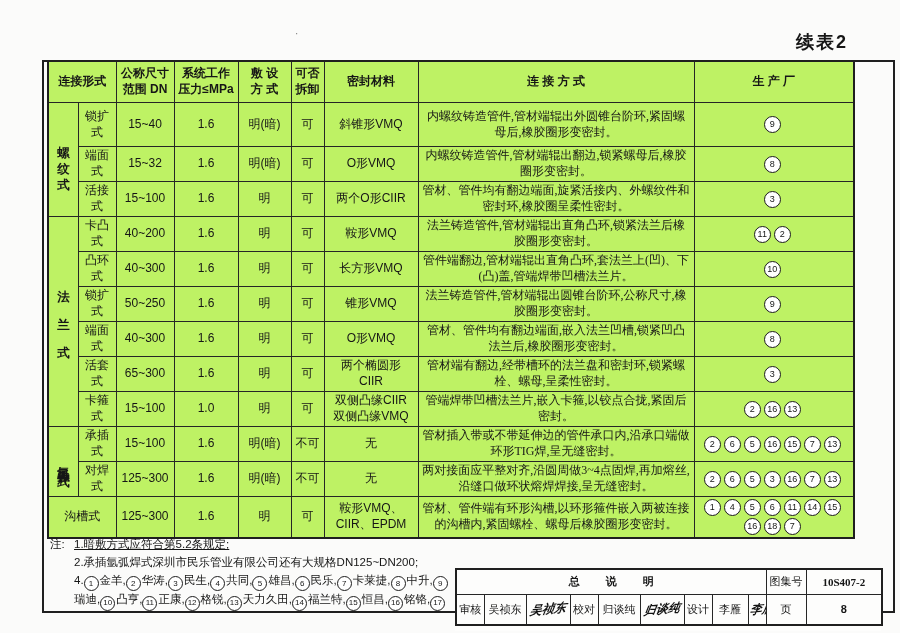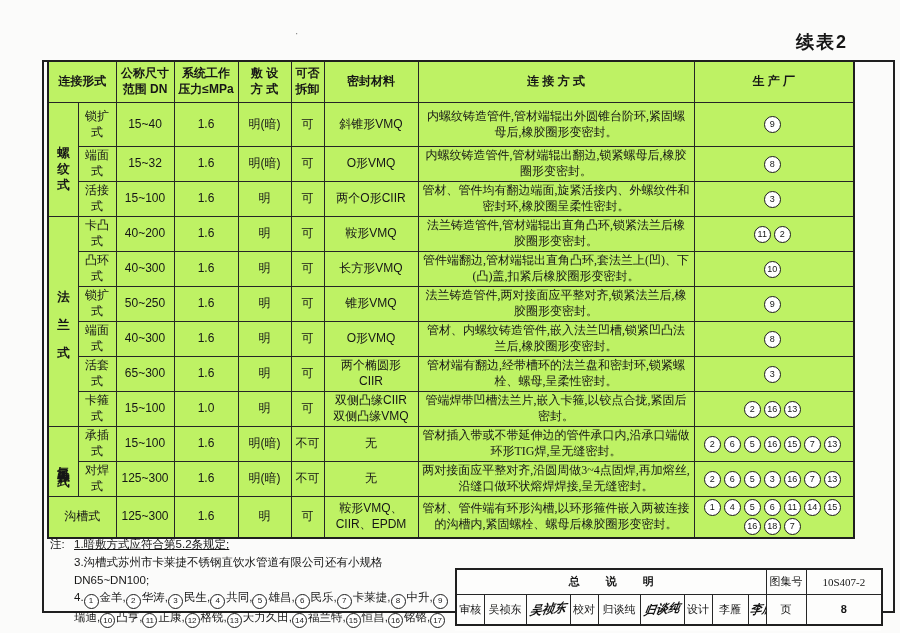--- a/index.html
+++ b/index.html
@@ -139,7 +139,7 @@
         <td>明</td>
         <td>可</td>
         <td>长方形VMQ</td>
-        <td class="method">管件端翻边,管材端辊出直角凸环,套法兰上(凹)、下(凸)盖,扣紧后橡胶圈形变密封。</td>
+        <td class="method">管件端翻边,管材端辊出直角凸环,套法兰上(凹)、下(凸)盖,管端焊带凹槽法兰片。</td>
         <td class="makers"><span class="circ">10</span></td>
       </tr>
       <tr>

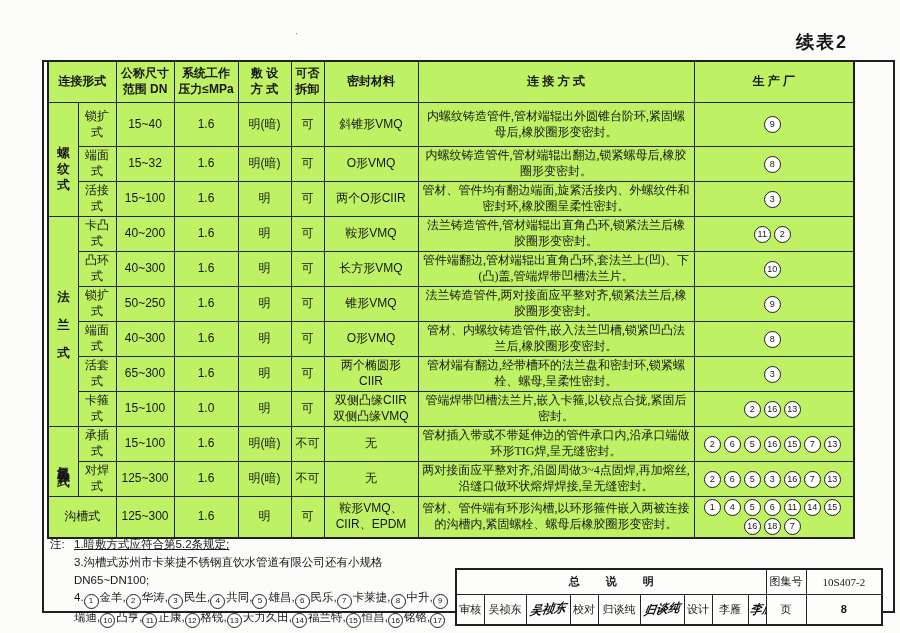--- a/index.html
+++ b/index.html
@@ -149,7 +149,7 @@
         <td>明</td>
         <td>可</td>
         <td>锥形VMQ</td>
-        <td class="method">法兰铸造管件,两对接面应平整对齐,锁紧法兰后,橡胶圈形变密封。</td>
+        <td class="method">法兰铸造管件,管材端辊出圆锥台阶环,公称尺寸,橡胶圈形变密封。</td>
         <td class="makers"><span class="circ">9</span></td>
       </tr>
       <tr>

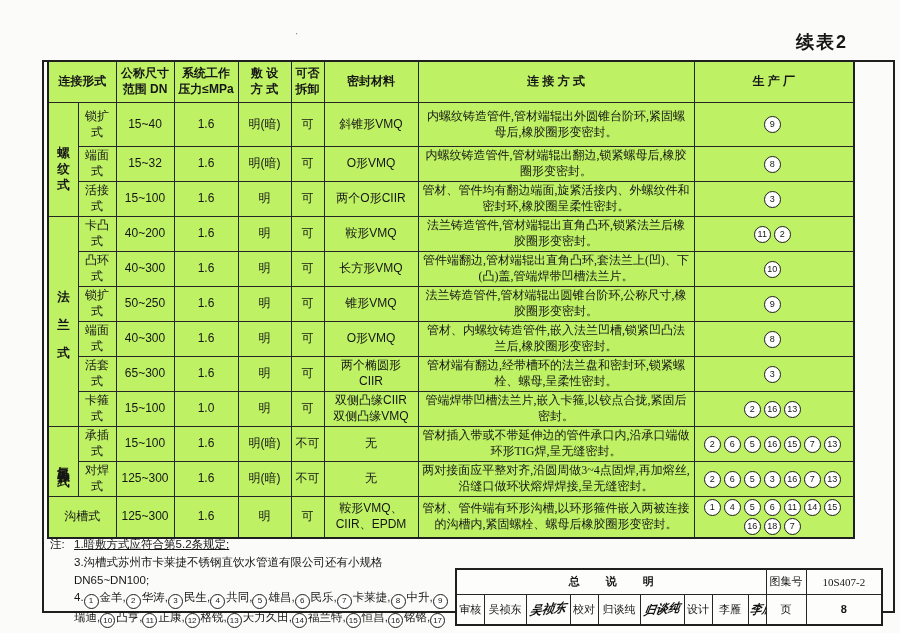--- a/index.html
+++ b/index.html
@@ -159,7 +159,7 @@
         <td>明</td>
         <td>可</td>
         <td>O形VMQ</td>
-        <td class="method">管材、内螺纹铸造管件,嵌入法兰凹槽,锁紧凹凸法兰后,橡胶圈形变密封。</td>
+        <td class="method">管材、管件均有翻边端面,嵌入法兰凹槽,锁紧凹凸法兰后,橡胶圈形变密封。</td>
         <td class="makers"><span class="circ">8</span></td>
       </tr>
       <tr>

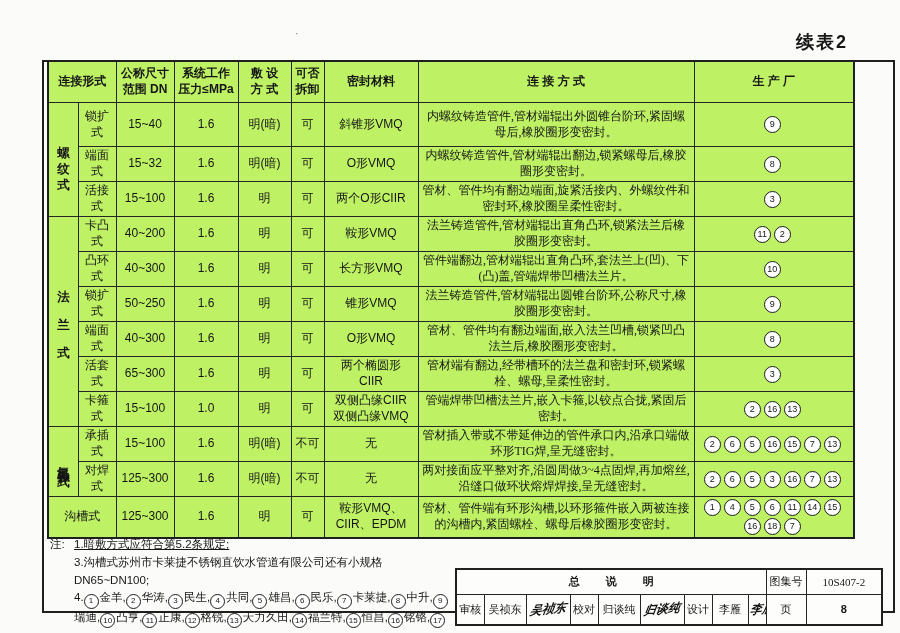--- a/index.html
+++ b/index.html
@@ -224,6 +224,7 @@
     <span class="nlabel">注:</span>
     <span class="nbody">1.暗敷方式应符合第5.2条规定;</span>
   </div>
+  <div class="indent">2.承插氩弧焊式深圳市民乐管业有限公司还有大规格DN125~DN200;</div>
   <div class="indent">3.沟槽式苏州市卡莱捷不锈钢直饮水管道有限公司还有小规格DN65~DN100;</div>
   <div class="indent" id="note-makers">4.<span class="circ sm">1</span><span>金羊,</span><span class="circ sm">2</span><span>华涛,</span><span class="circ sm">3</span><span>民生,</span><span class="circ sm">4</span><span>共同,</span><span class="circ sm">5</span><span>雄昌,</span><span class="circ sm">6</span><span>民乐,</span><span class="circ sm">7</span><span>卡莱捷,</span><span class="circ sm">8</span><span>中升,</span><span class="circ sm">9</span><span>瑞迪,</span><span class="circ sm">10</span><span>凸亨,</span><span class="circ sm">11</span><span>正康,</span><span class="circ sm">12</span><span>格锐,</span><span class="circ sm">13</span><span>天力久田,</span><span class="circ sm">14</span><span>福兰特,</span><span class="circ sm">15</span><span>恒昌,</span><span class="circ sm">16</span><span>铭铬,</span><span class="circ sm">17</span></div>
 </div>

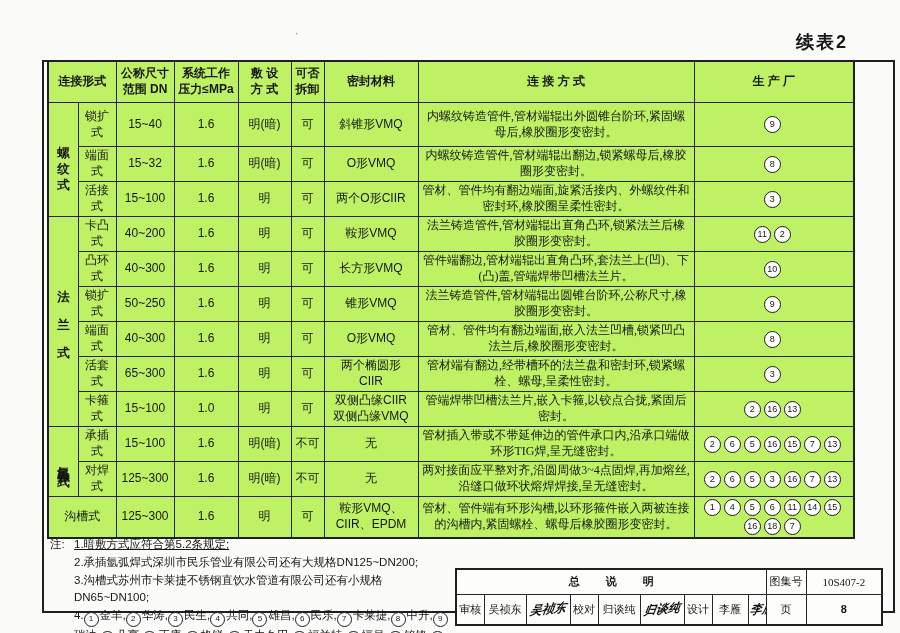--- a/index.html
+++ b/index.html
@@ -225,7 +225,6 @@
     <span class="nbody">1.暗敷方式应符合第5.2条规定;</span>
   </div>
   <div class="indent">2.承插氩弧焊式深圳市民乐管业有限公司还有大规格DN125~DN200;</div>
-  <div class="indent">3.沟槽式苏州市卡莱捷不锈钢直饮水管道有限公司还有小规格DN65~DN100;</div>
   <div class="indent" id="note-makers">4.<span class="circ sm">1</span><span>金羊,</span><span class="circ sm">2</span><span>华涛,</span><span class="circ sm">3</span><span>民生,</span><span class="circ sm">4</span><span>共同,</span><span class="circ sm">5</span><span>雄昌,</span><span class="circ sm">6</span><span>民乐,</span><span class="circ sm">7</span><span>卡莱捷,</span><span class="circ sm">8</span><span>中升,</span><span class="circ sm">9</span><span>瑞迪,</span><span class="circ sm">10</span><span>凸亨,</span><span class="circ sm">11</span><span>正康,</span><span class="circ sm">12</span><span>格锐,</span><span class="circ sm">13</span><span>天力久田,</span><span class="circ sm">14</span><span>福兰特,</span><span class="circ sm">15</span><span>恒昌,</span><span class="circ sm">16</span><span>铭铬,</span><span class="circ sm">17</span></div>
 </div>
 

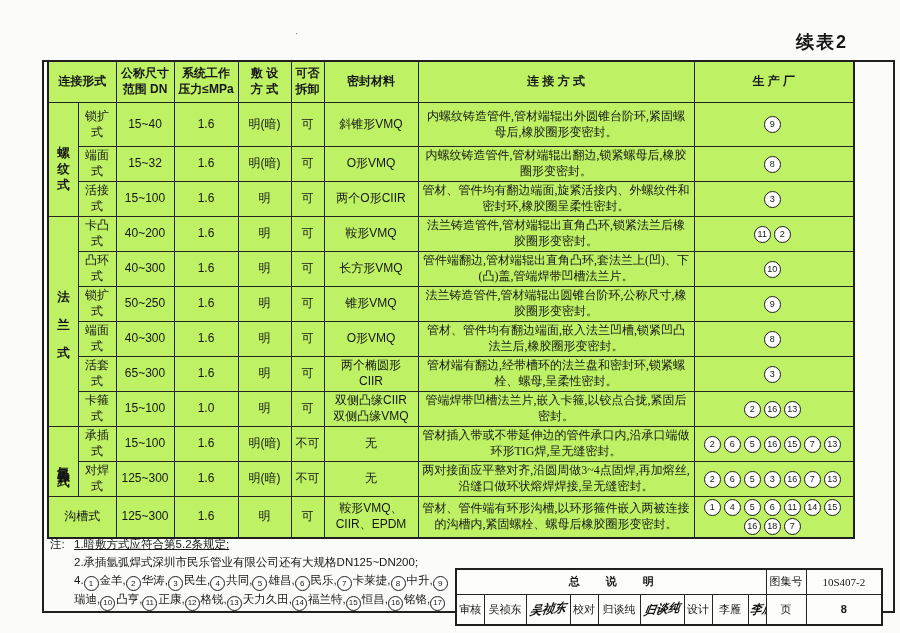--- a/index.html
+++ b/index.html
@@ -47,7 +47,7 @@
   #tb-table{border-collapse:collapse;table-layout:fixed;width:426px;height:58px;border:2px solid #1f1f1f;}
   #tb-table td{border:1px solid #262626;font-size:11px;text-align:center;vertical-align:middle;padding:0 1px;overflow:hidden;white-space:nowrap;}
   #tb-title{font-size:21px;font-weight:bold;letter-spacing:26px;text-indent:26px;}
-  #tb-atlas-no{font-size:15px;font-weight:normal;font-family:"Liberation Serif","DejaVu Serif",serif;}
+  #tb-atlas-no{font-size:15px;font-weight:bold;font-family:"Liberation Serif","DejaVu Serif",serif;}
   #tb-page-no{font-size:14px;font-weight:bold;}
   .sig{font-style:italic;font-weight:bold;transform:rotate(-5deg) skewX(-14deg);display:inline-block;font-size:12px;color:#111;}
   .dot-mark{position:absolute;left:295px;top:28px;font-size:10px;color:#777;}

